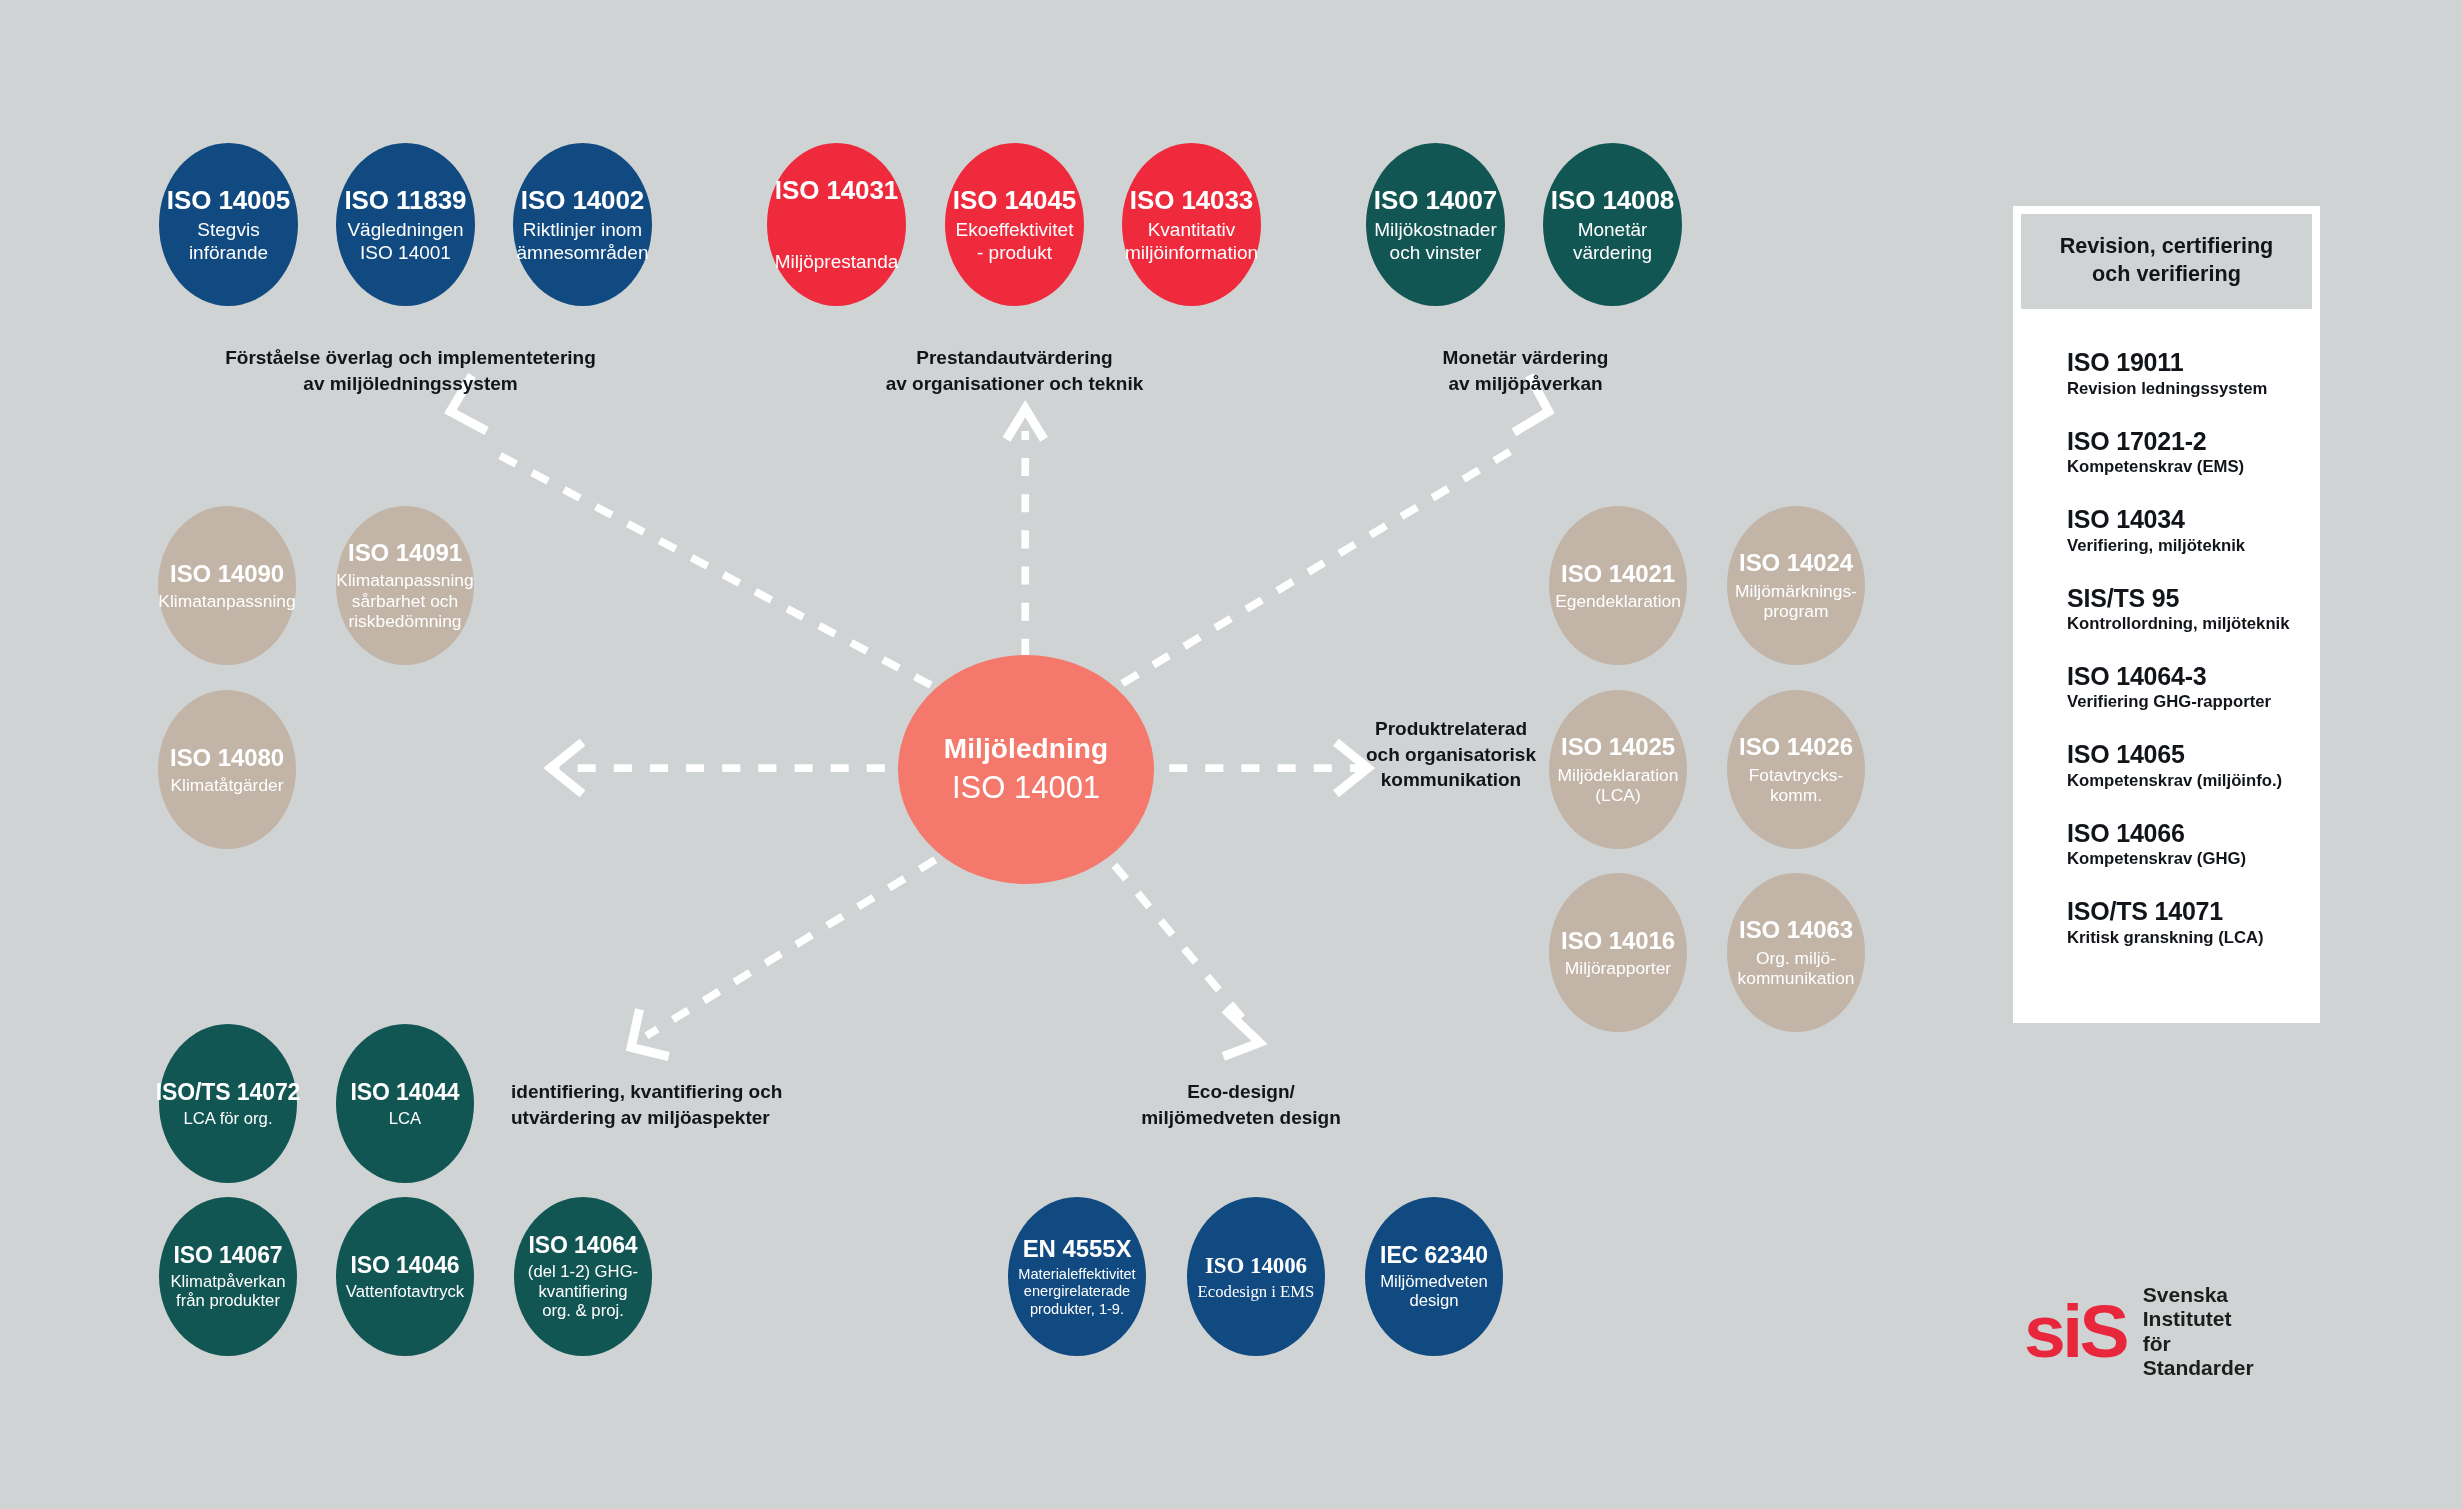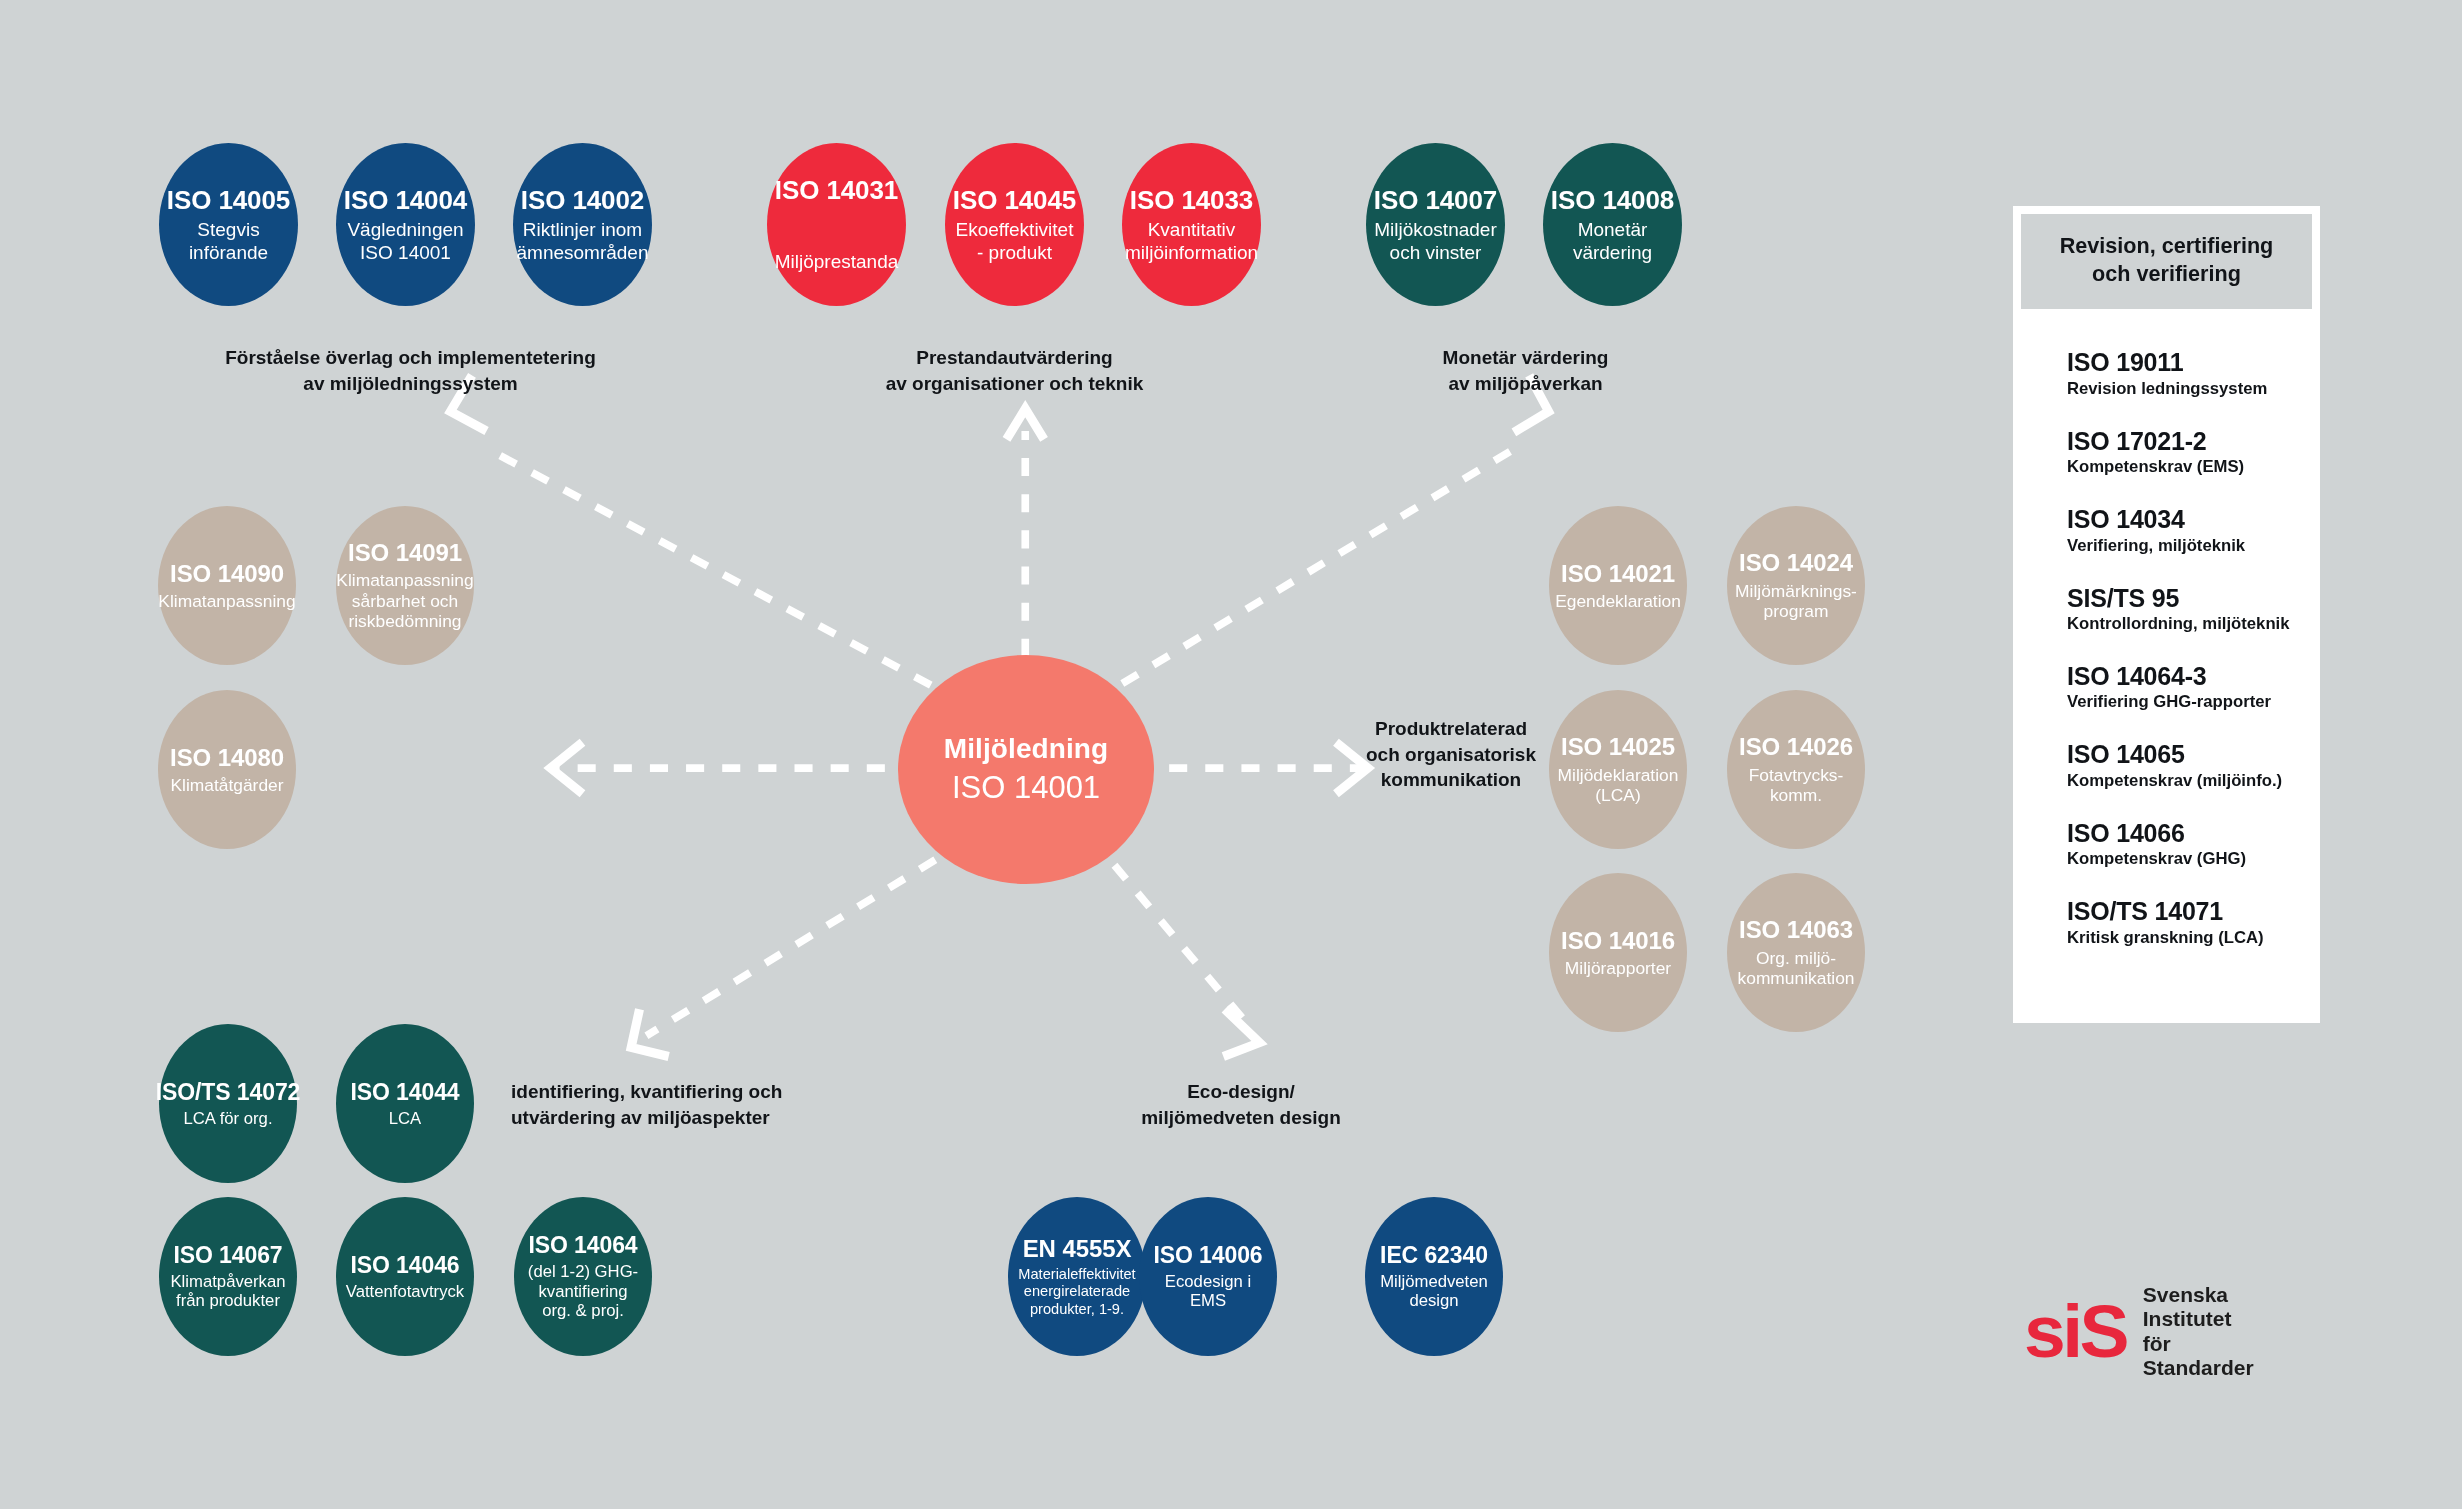--- a/index.html
+++ b/index.html
@@ -124,7 +124,7 @@
     <span class="desc" style="white-space: pre-line;">Stegvis införande</span>
   </div>
   <div class="bubble c-blue sz-top" style="left:336px;top:143px;width:139px;height:163px;">
-    <span class="code">ISO 14004</span>
+    <span class="code">ISO 11839</span>
     <span class="desc" style="white-space: pre-line;">Vägledningen
 ISO 14001</span>
   </div>

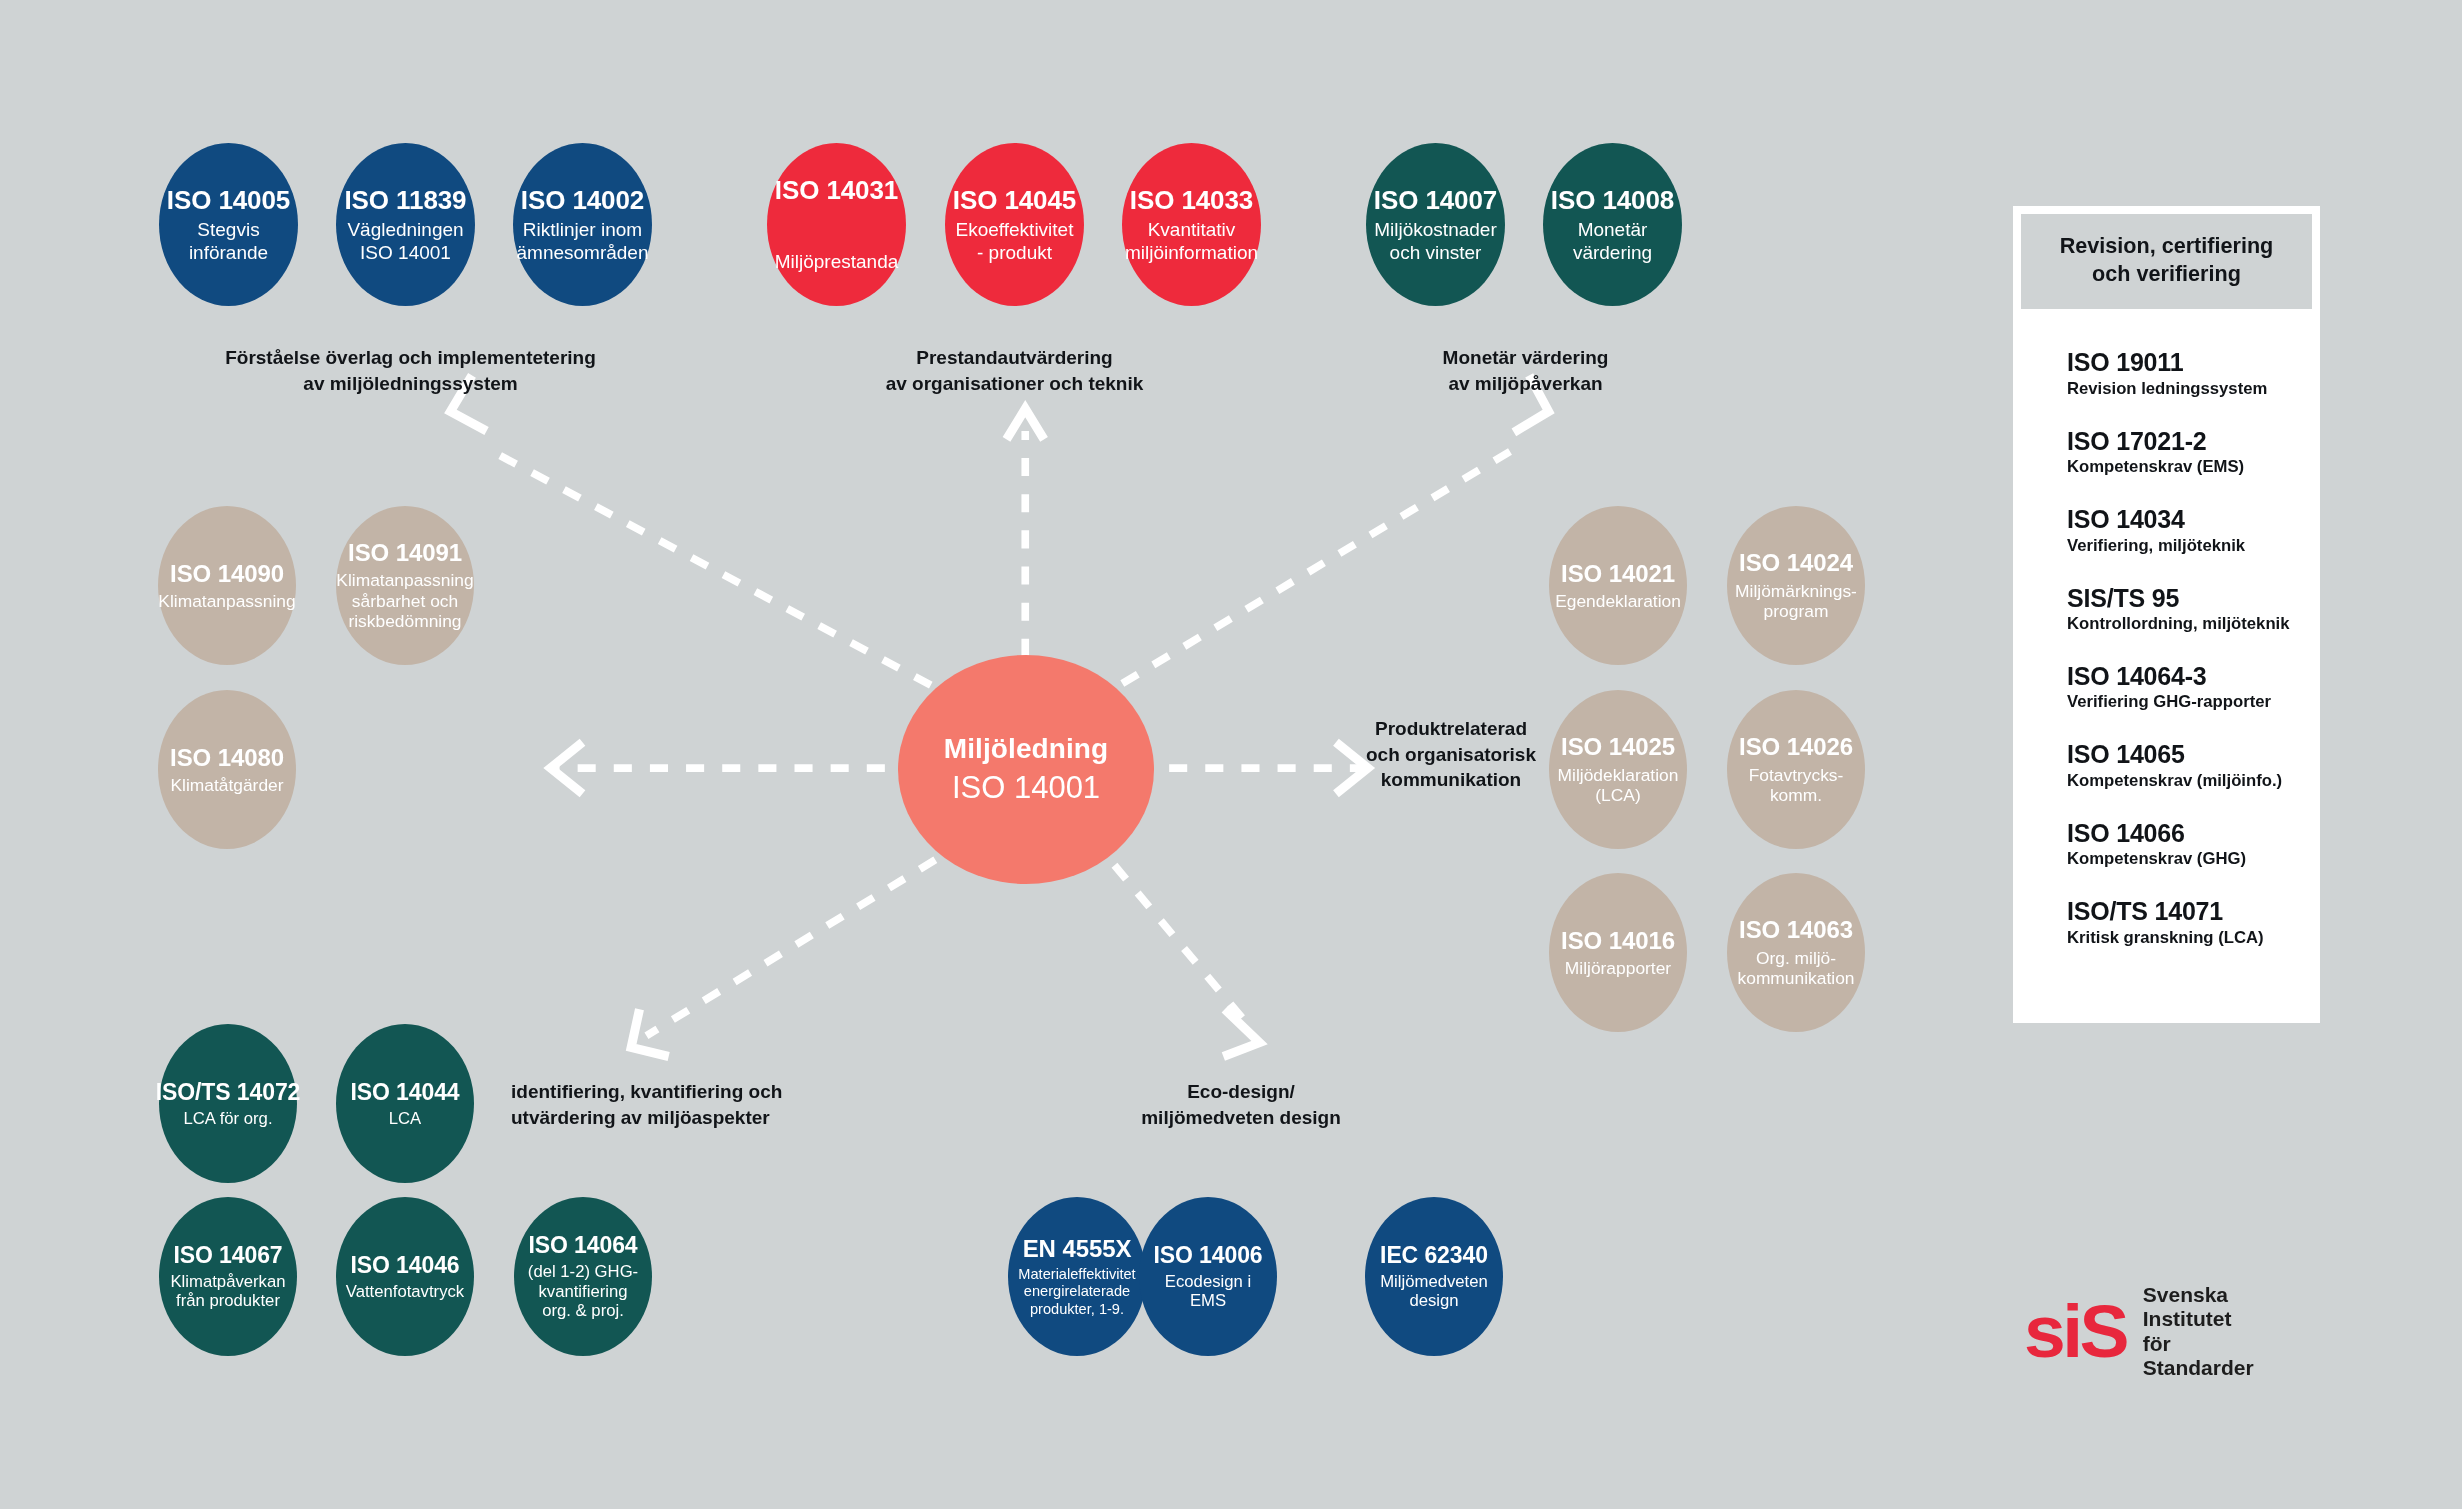--- a/index.html
+++ b/index.html
@@ -245,7 +245,7 @@
 energirelaterade
 produkter, 1-9.</span>
   </div>
-  <div class="bubble c-blue sz-sm" style="left:1139px;top:1197px;width:138px;height:159px;">
+  <div class="bubble c-blue sz-sm" style="left:1187px;top:1197px;width:138px;height:159px;font-family:Liberation Serif, serif;">
     <span class="code">ISO 14006</span>
     <span class="desc" style="white-space: pre-line;">Ecodesign i EMS</span>
   </div>

